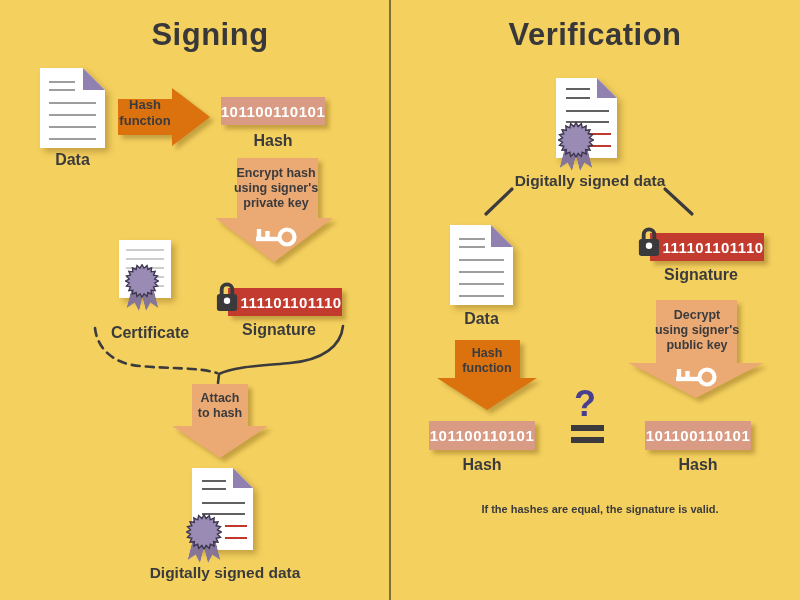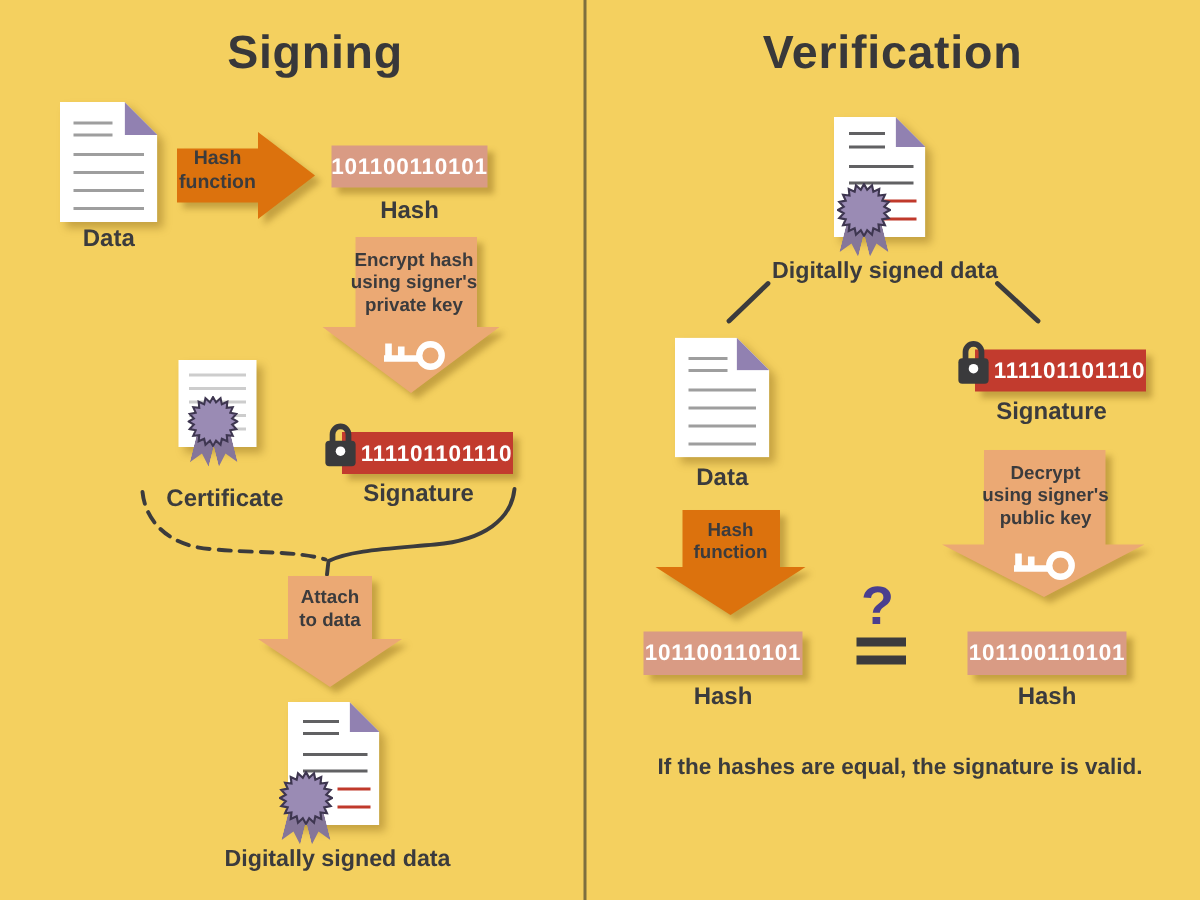--- a/index.html
+++ b/index.html
@@ -145,7 +145,7 @@
       <polygon points="22,0 78,0 78,42 98,42 50,74 2,42 22,42" fill="#EBA974"></polygon>
     </svg>
     <div class="arrow-label" style="left:193px;top:391px;width:54px;">Attach
-to data</div>
+to hash</div>
 
     <div class="doc folded" style="--fold:20px;left:192px;top:468px;width:61px;height:82px;">
       <div class="doc-inner">

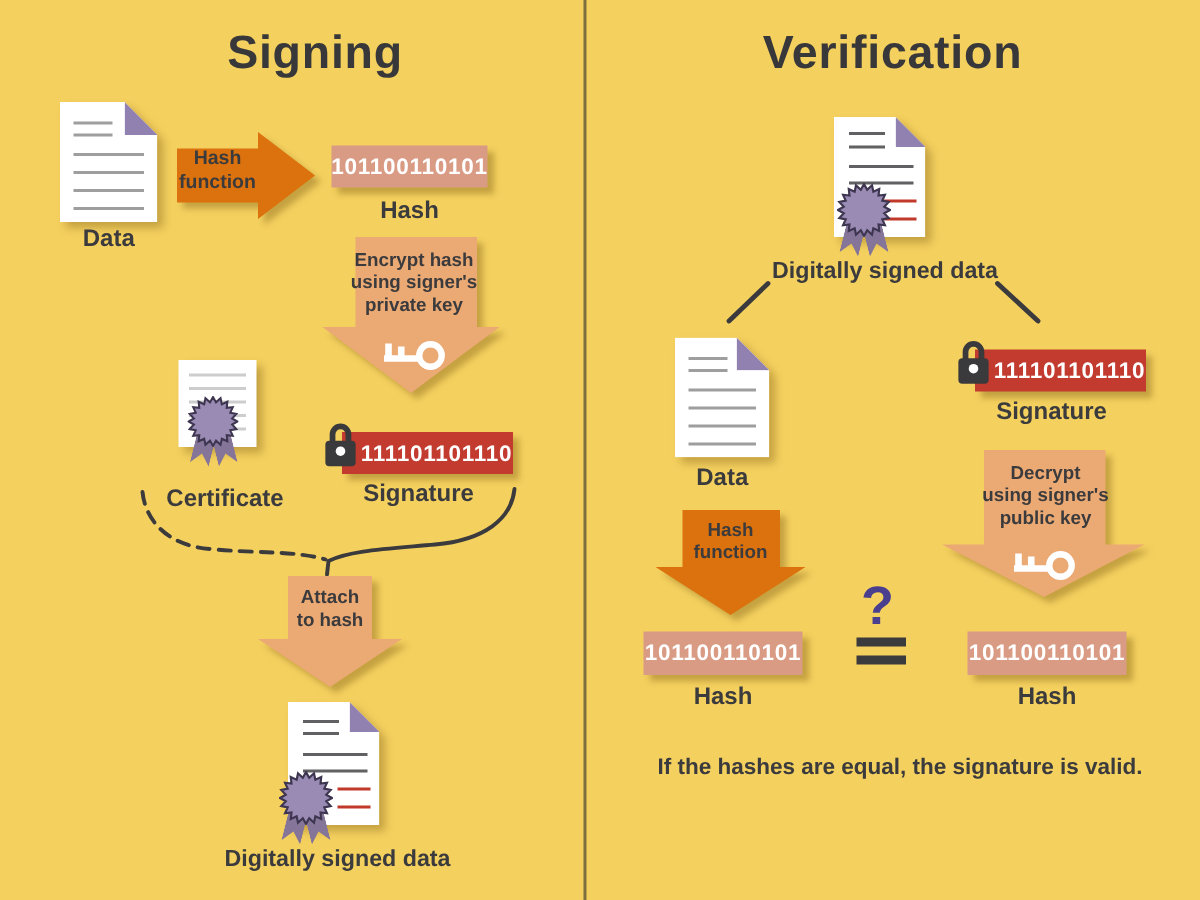--- a/index.html
+++ b/index.html
@@ -64,7 +64,7 @@
   .qmark{position:absolute;font-weight:700;font-size:36px;color:#4A3F8F;text-align:center;}
   .eqbar{position:absolute;width:33px;height:6px;background:#3B3B3D;}
   .footer{
-    position:absolute;text-align:center;font-weight:700;font-size:15px;color:#3B3B3D;
+    position:absolute;text-align:center;font-weight:700;font-size:11px;color:#3B3B3D;
   }
 </style>
 </head>

